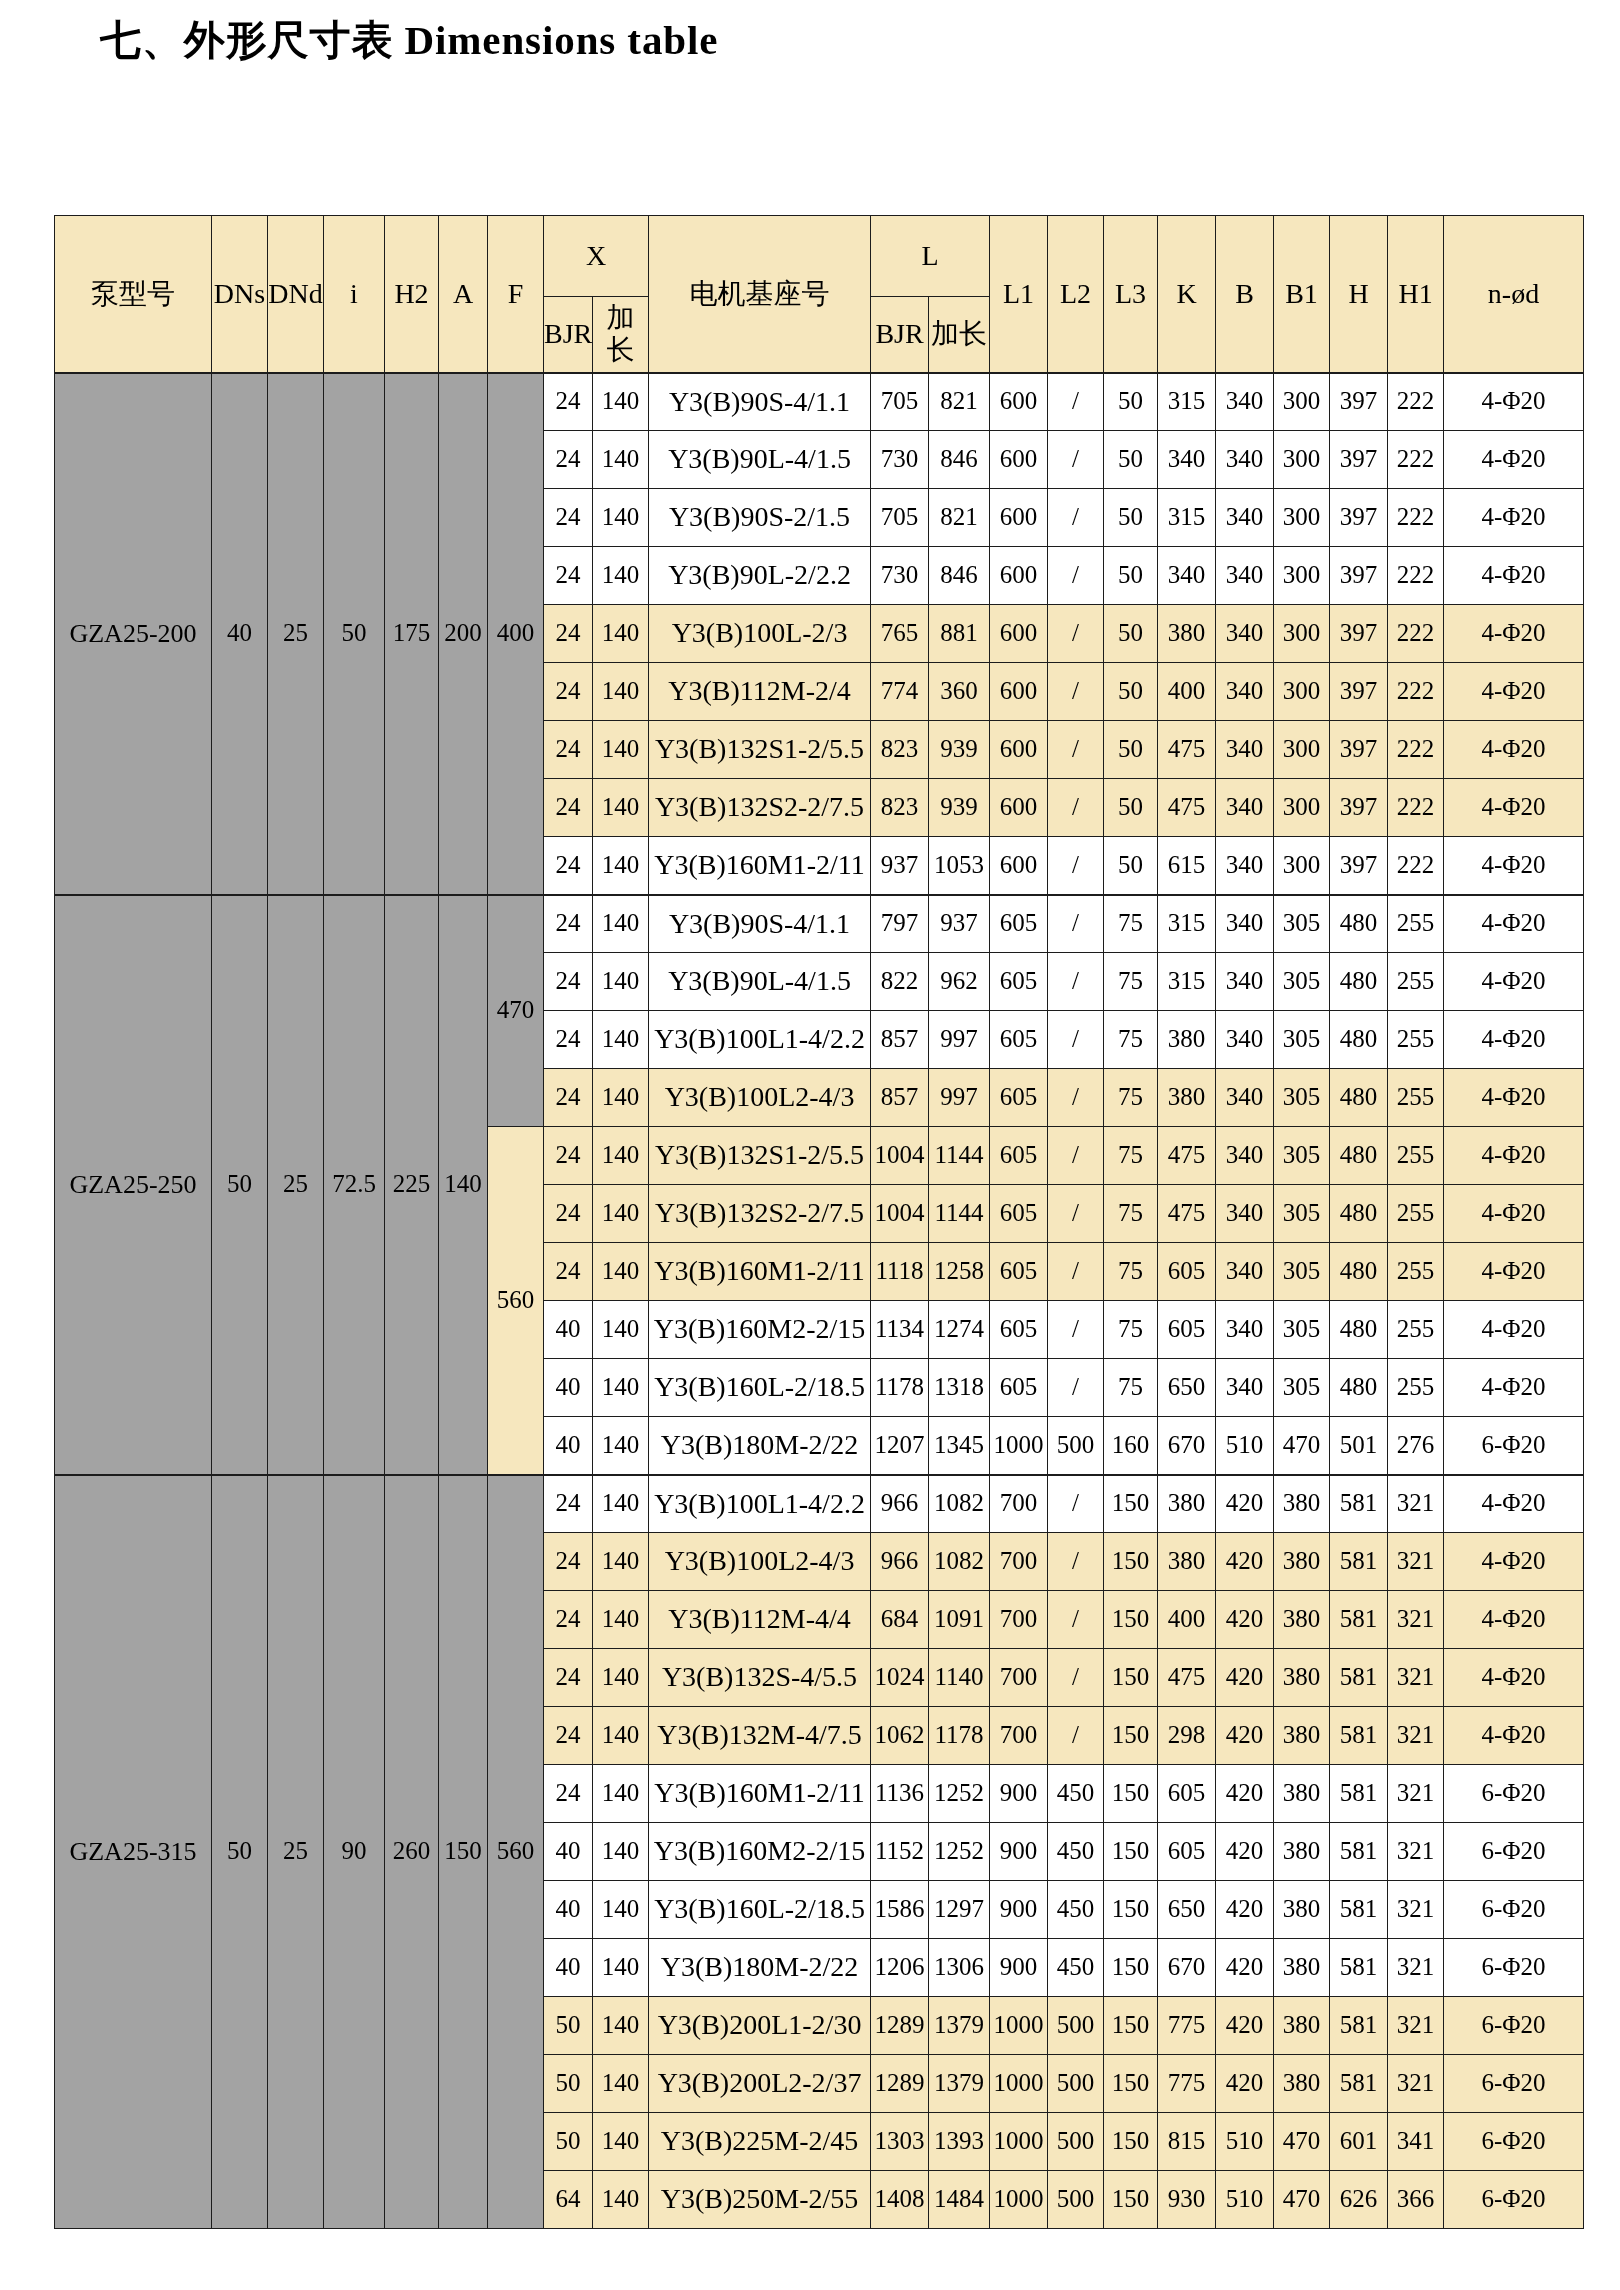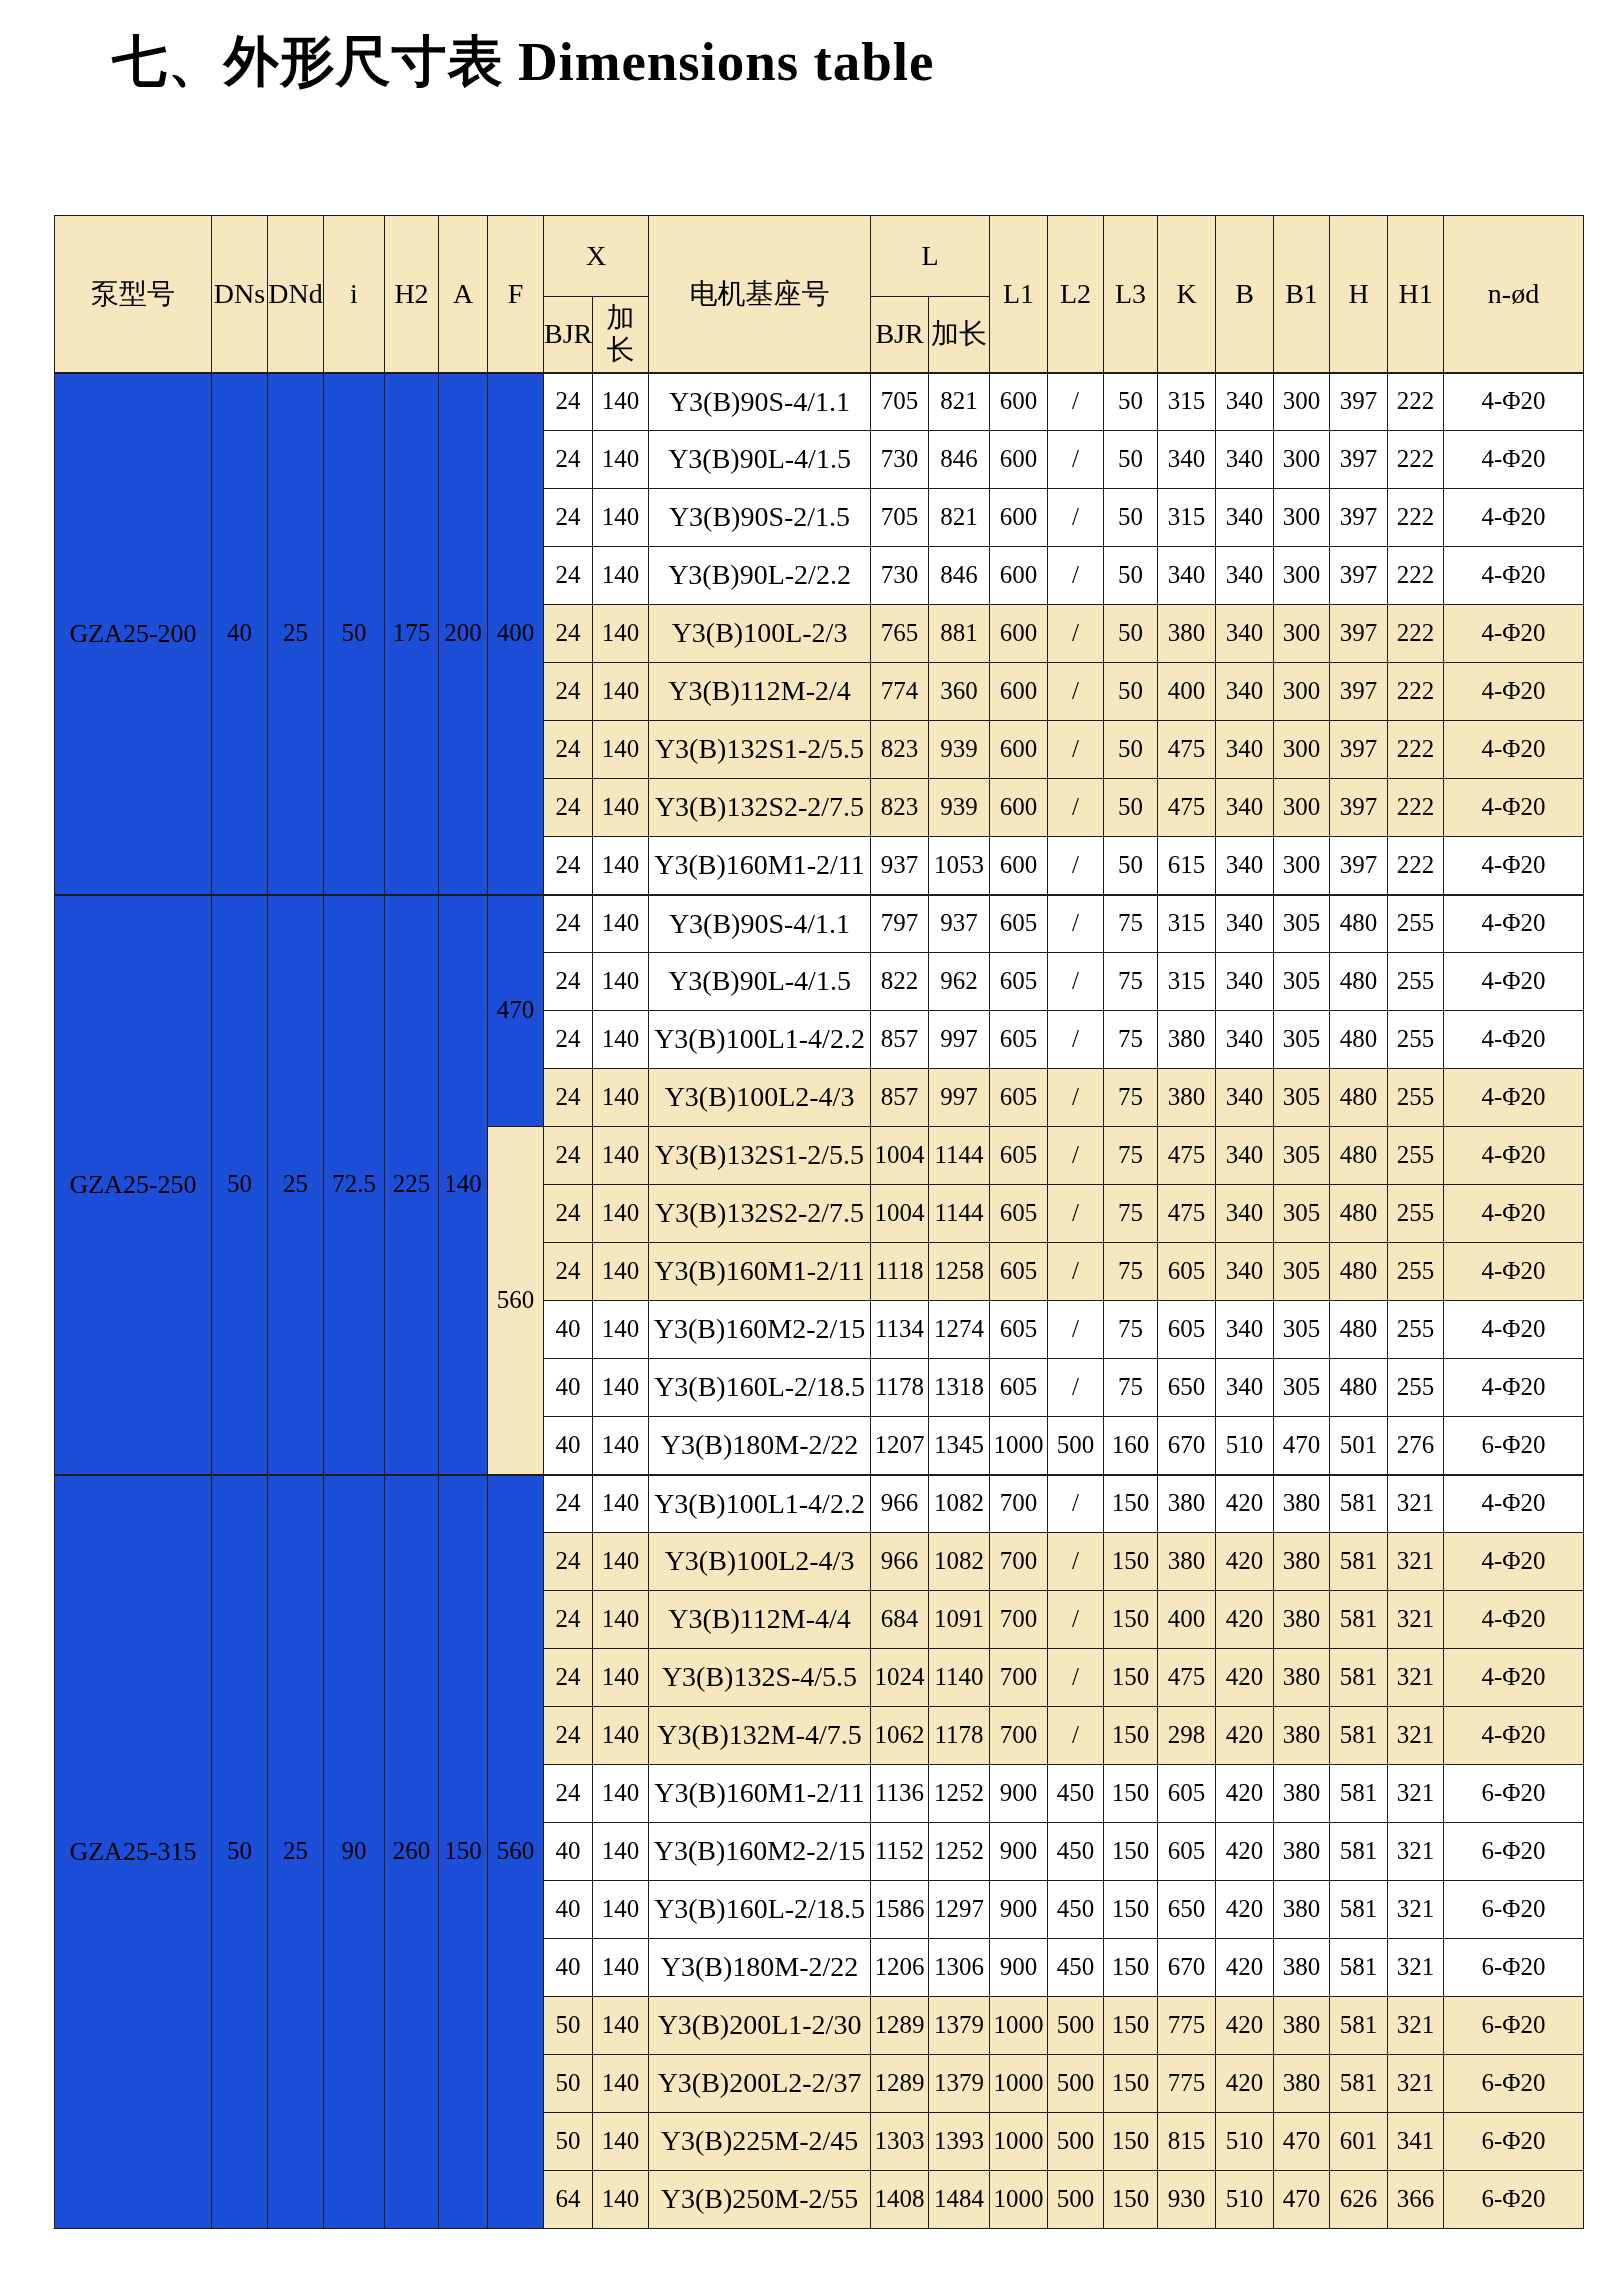--- a/index.html
+++ b/index.html
@@ -10,8 +10,8 @@
     font-family:"Liberation Serif","DejaVu Serif",serif; color:#000;
   }
   .page-title {
-    position:absolute; left:100px; top:12.5px; margin:12px;
-    font-size:55px; font-weight:bold; letter-spacing:0.9px; white-space:nowrap;
+    position:absolute; left:100px; top:12.5px; margin:0;
+    font-size:41px; font-weight:bold; letter-spacing:0.9px; white-space:nowrap;
   }
   table.dims {
     position:absolute; left:54px; top:215px; width:1527px;

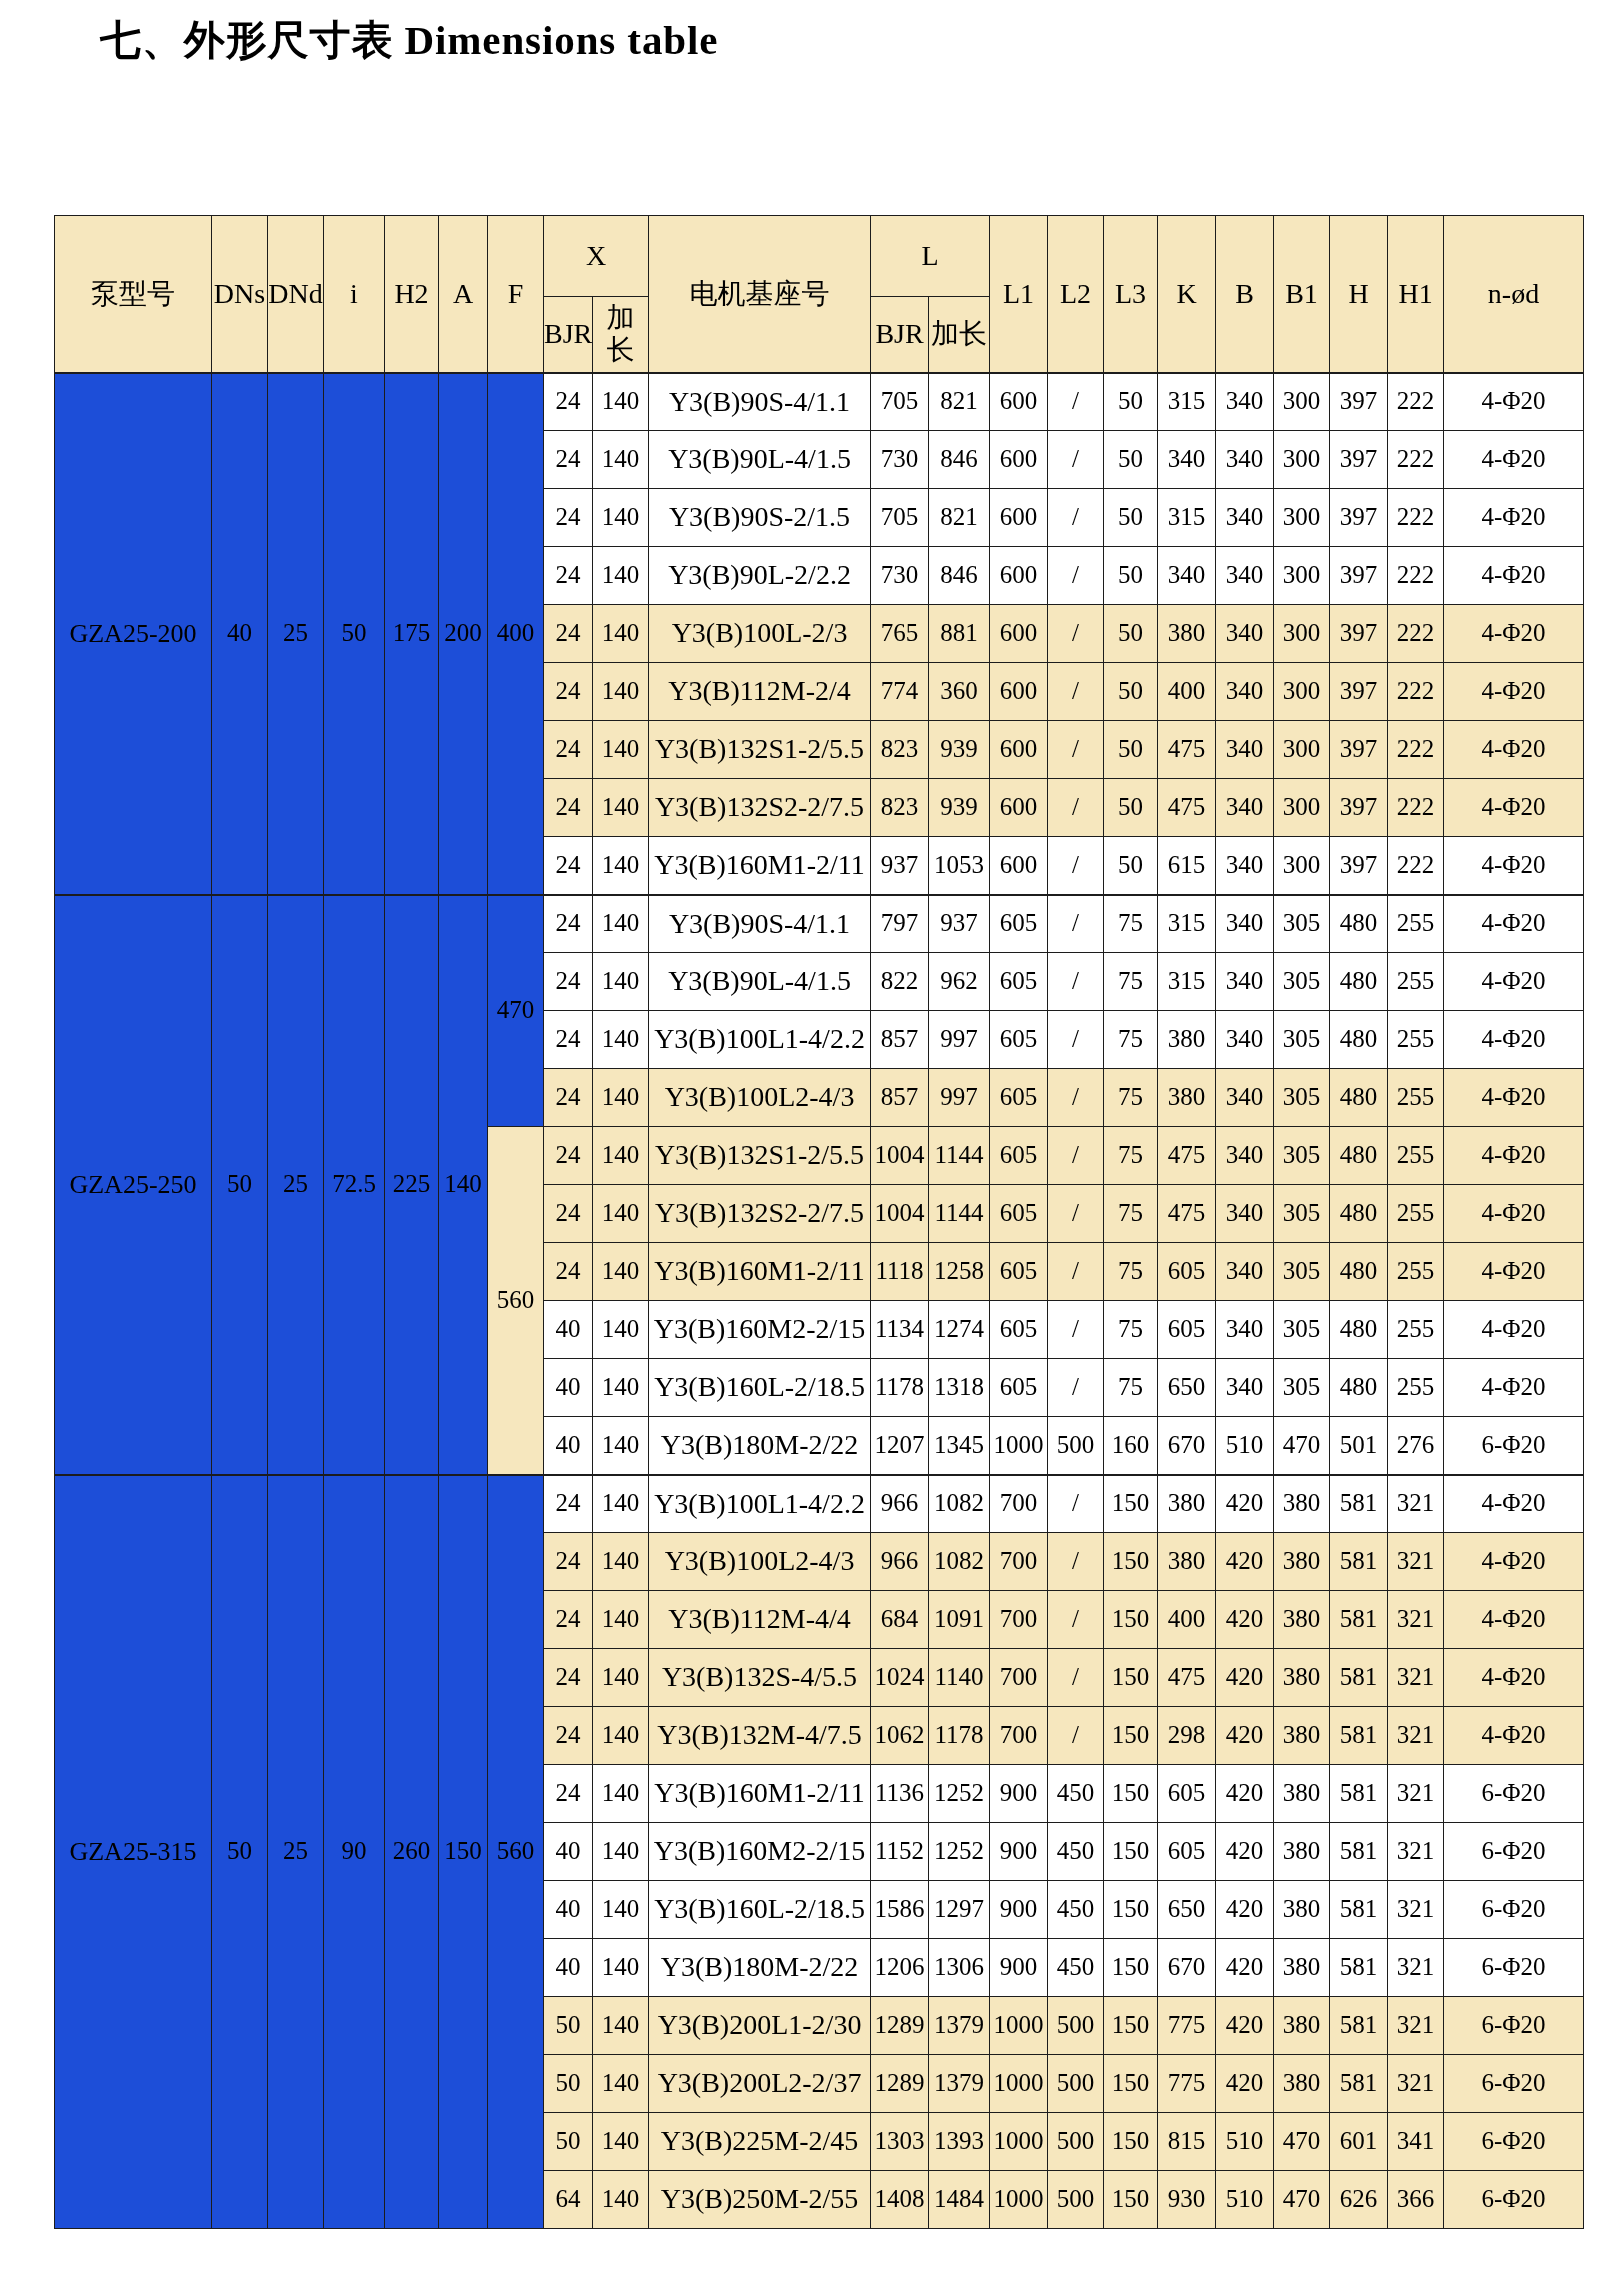--- a/index.html
+++ b/index.html
@@ -31,7 +31,7 @@
   tbody td.motor { font-size:28px; }
   tbody td.model { font-size:26px; }
   tbody tr.shaded td { background:var(--hl); }
-  tbody td.grp { background:#1d4ed8; }
+  tbody td.grp { background:#a3a3a3; }
   tbody tr.gs td { border-top:2.7px solid var(--bd); }
   tbody tr.cs td:not(.grp) { border-top:1.8px solid var(--bd); }
 </style>

